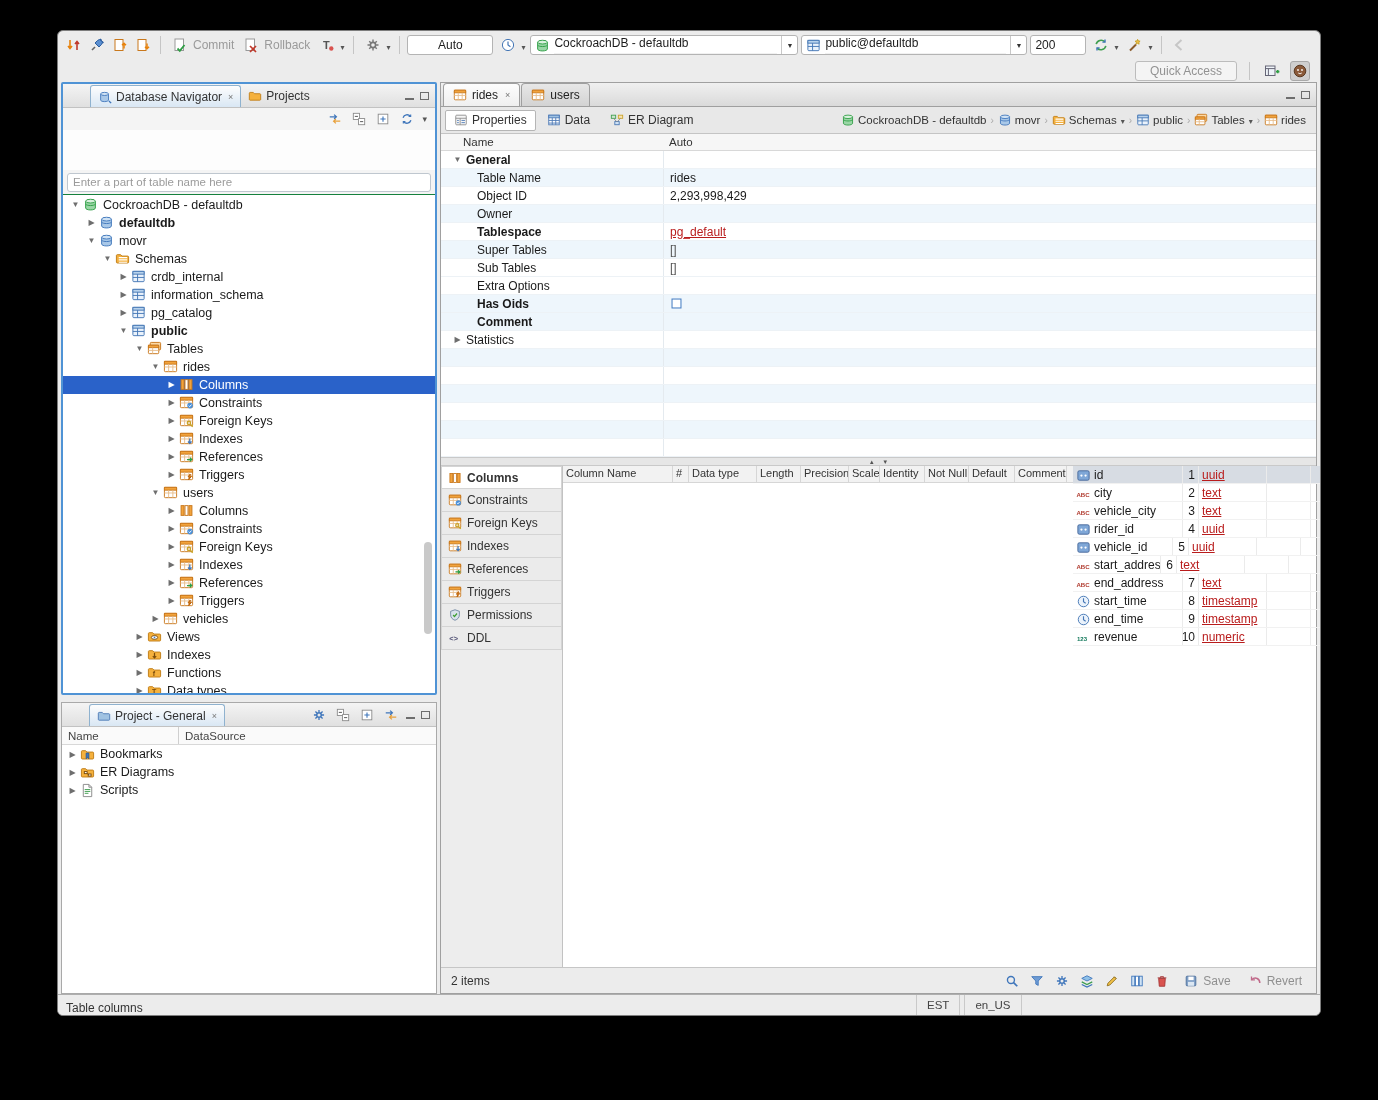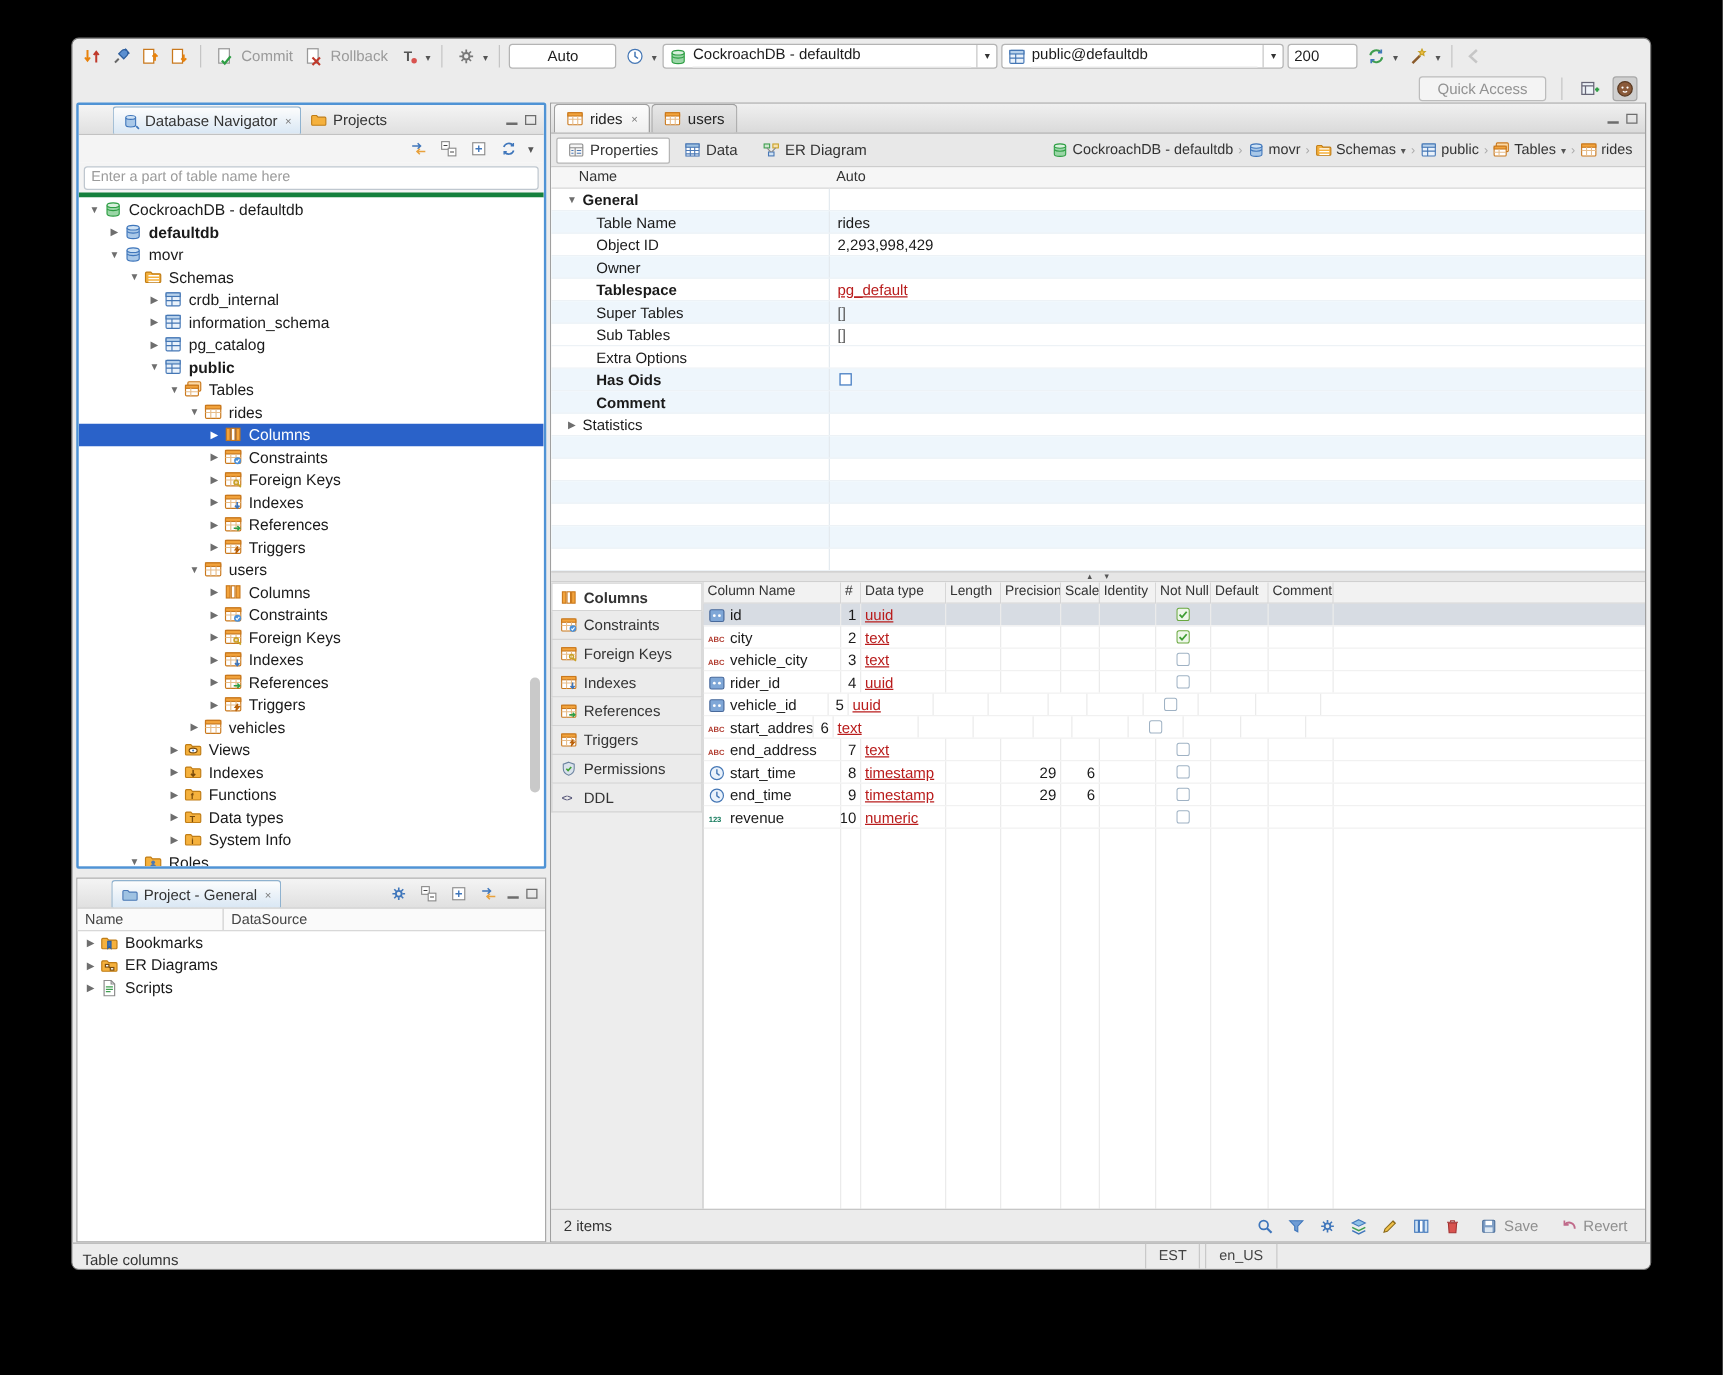--- a/index.html
+++ b/index.html
@@ -70,7 +70,7 @@
   .panel-toolbar{height:22px;flex:0 0 22px;display:flex;align-items:center;justify-content:flex-end;
                  gap:6px;padding:0 8px;background:#f4f4f4;}
   .menu-caret{font-size:9px;color:#555;}
-  .filter-wrap{padding:2px 4px;background:#f4f4f4;border-bottom:4px solid #15803d;}
+  .filter-wrap{padding:2px 4px;background:#f4f4f4;border-bottom:1px solid #15803d;margin-top:40px;}
   .filter-input{width:100%;height:19px;border:1px solid #bfc7cf;border-radius:3px;font-size:11.5px;
                 padding:0 5px;color:#333;background:#fff;}
   .filter-input::placeholder{color:#9b9b9b;}

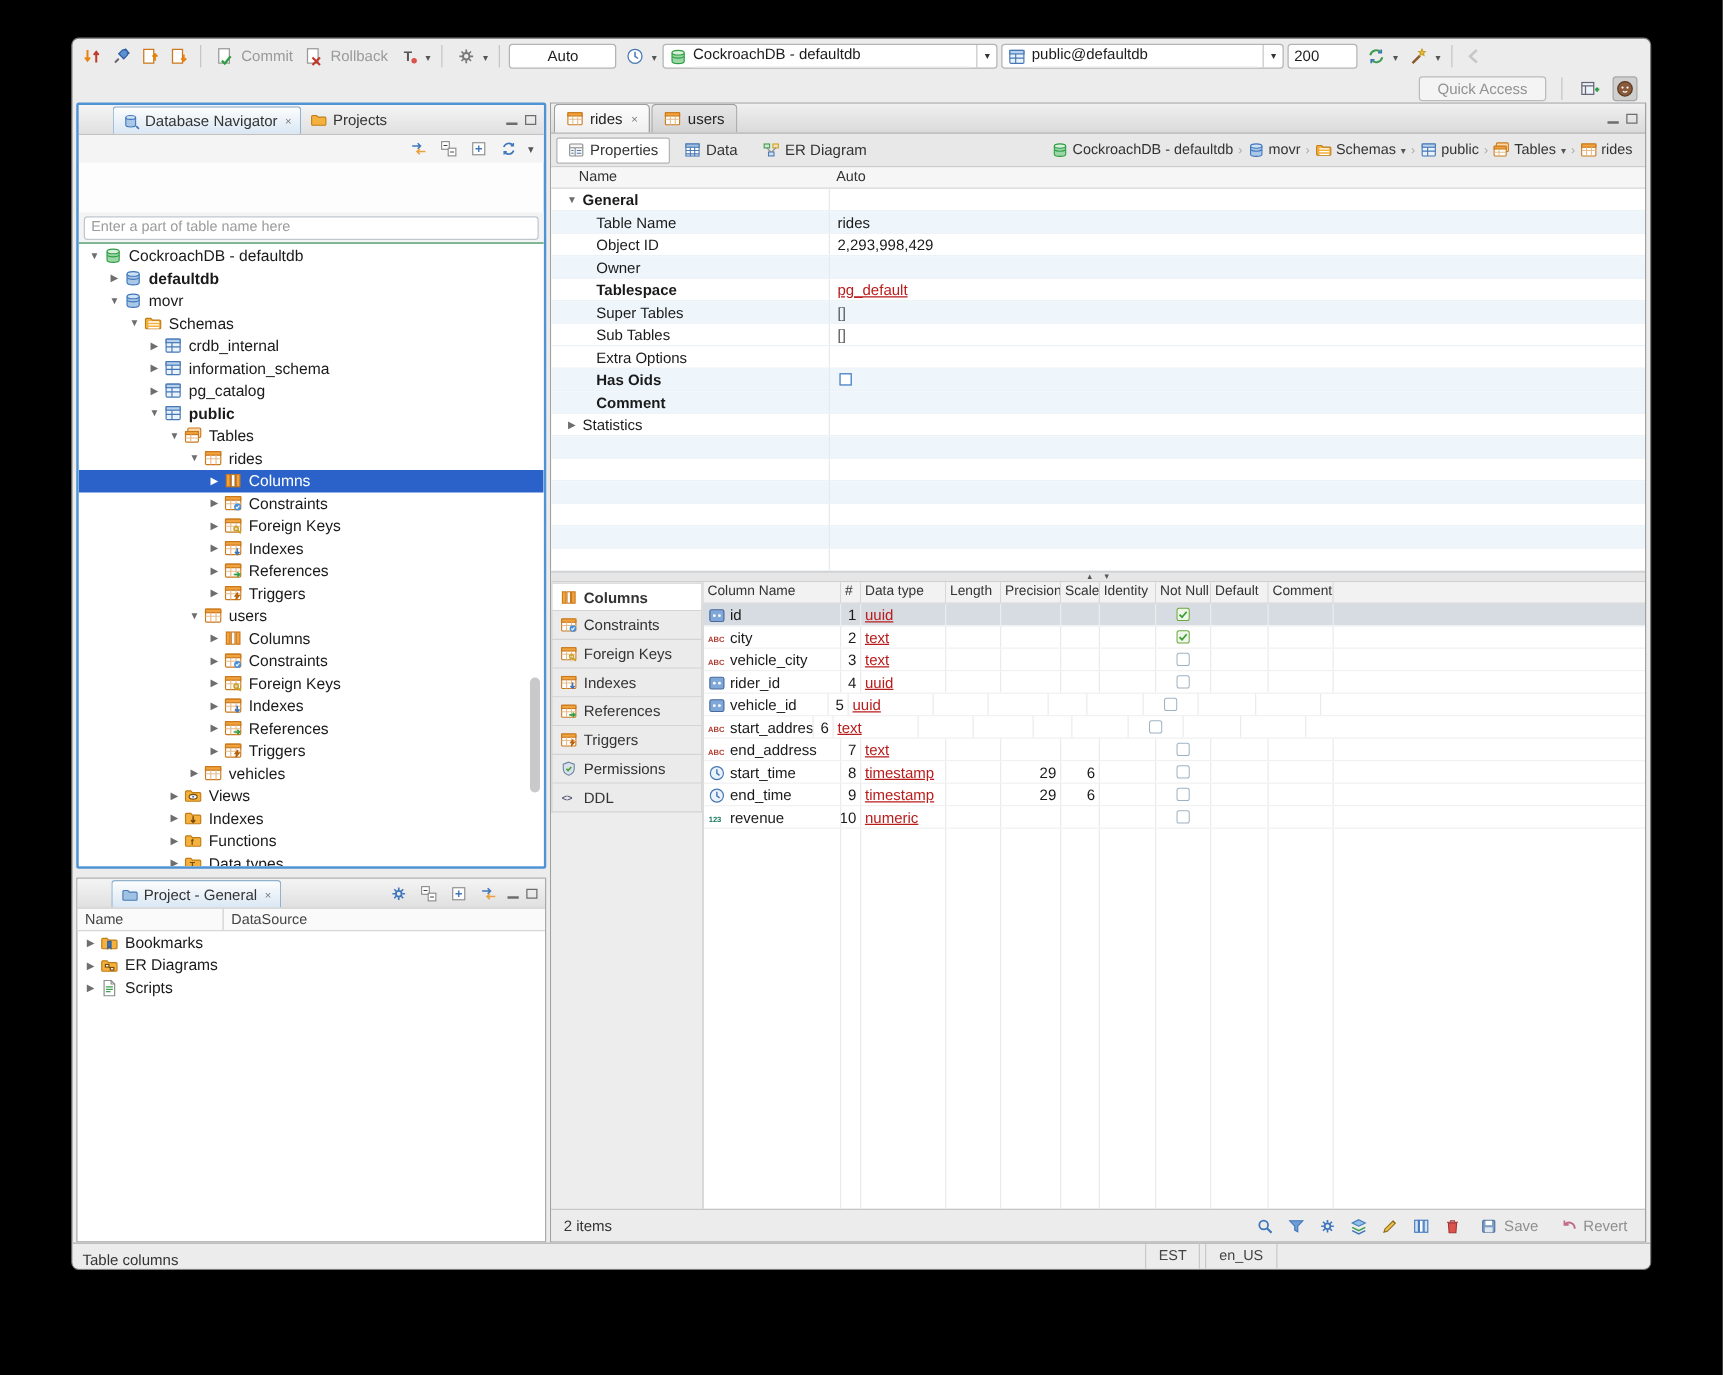--- a/index.html
+++ b/index.html
@@ -136,7 +136,7 @@
         border:1px solid #d4d4d4;border-top:none;background:#ebebeb;}
   .dtab:first-child{border-top:1px solid #d4d4d4;}
   .dtab.active{background:#fff;font-weight:bold;}
-  .dgrid{flex:1;display:flex;flex-direction:column;background:#fff;min-width:0;}
+  .dgrid{flex:1;display:flex;background:#fff;min-width:0;}
   .gheader{height:17px;flex:0 0 17px;display:flex;}
   .gh{font-size:11px;color:#333;background:#f2f2f2;border-right:1px solid #d6d6d6;
       border-bottom:1px solid #d6d6d6;padding:1px 3px;white-space:nowrap;overflow:hidden;}

